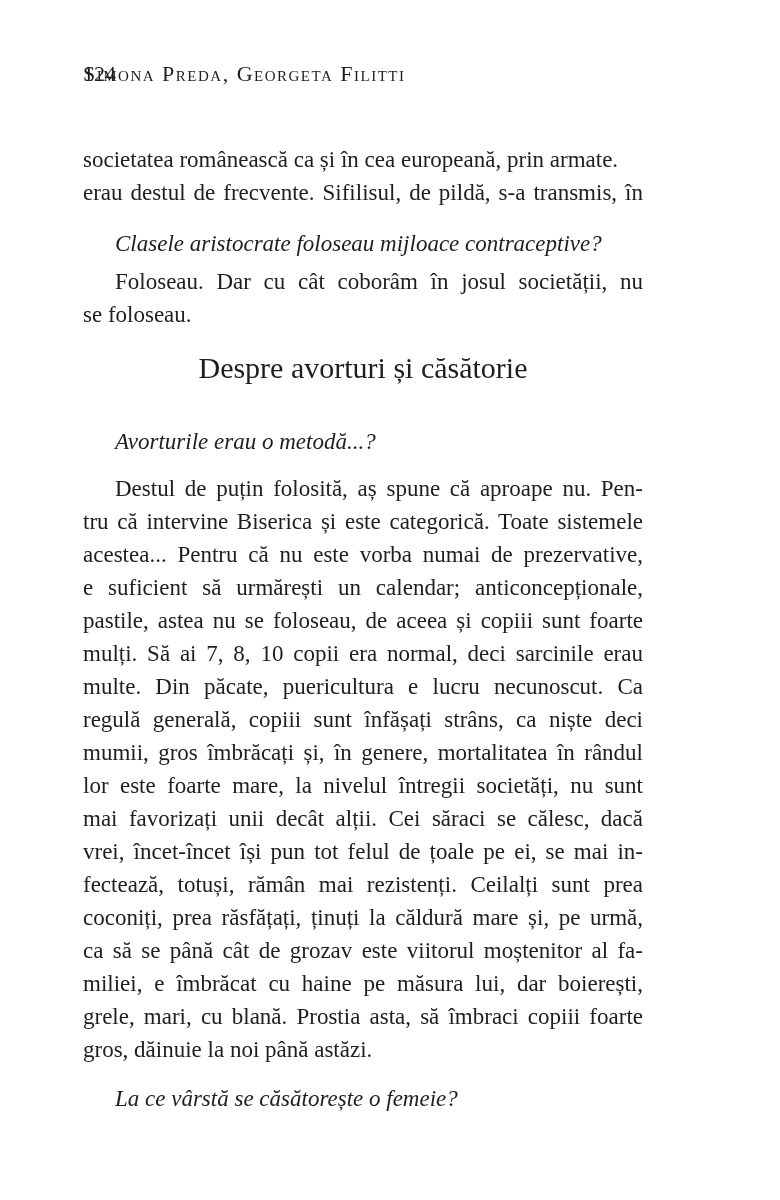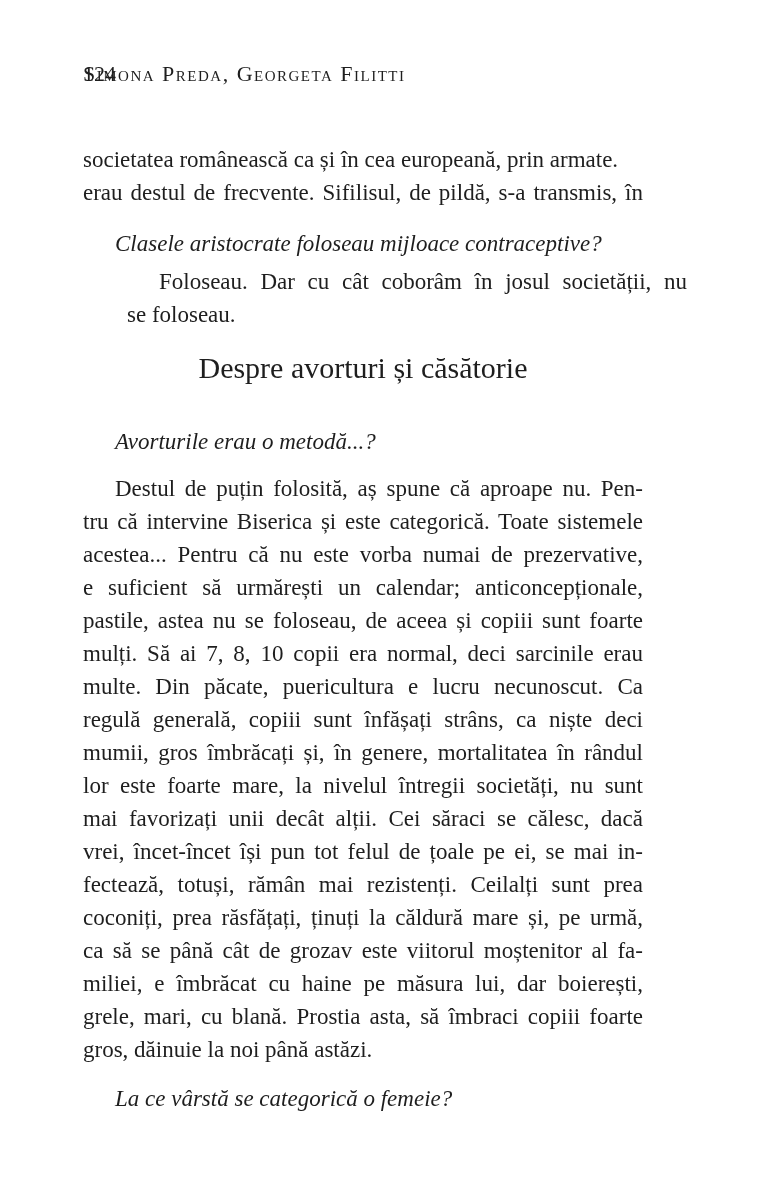--- a/index.html
+++ b/index.html
@@ -59,7 +59,7 @@
   }
   .p1 { top: 120px; }
   .q1 { top: 204px; }
-  .a1 { top: 242px; margin-left: 44px; }
+  .a1 { top: 242px; }
   .heading {
     top: 350px;
     font-size: 30px;

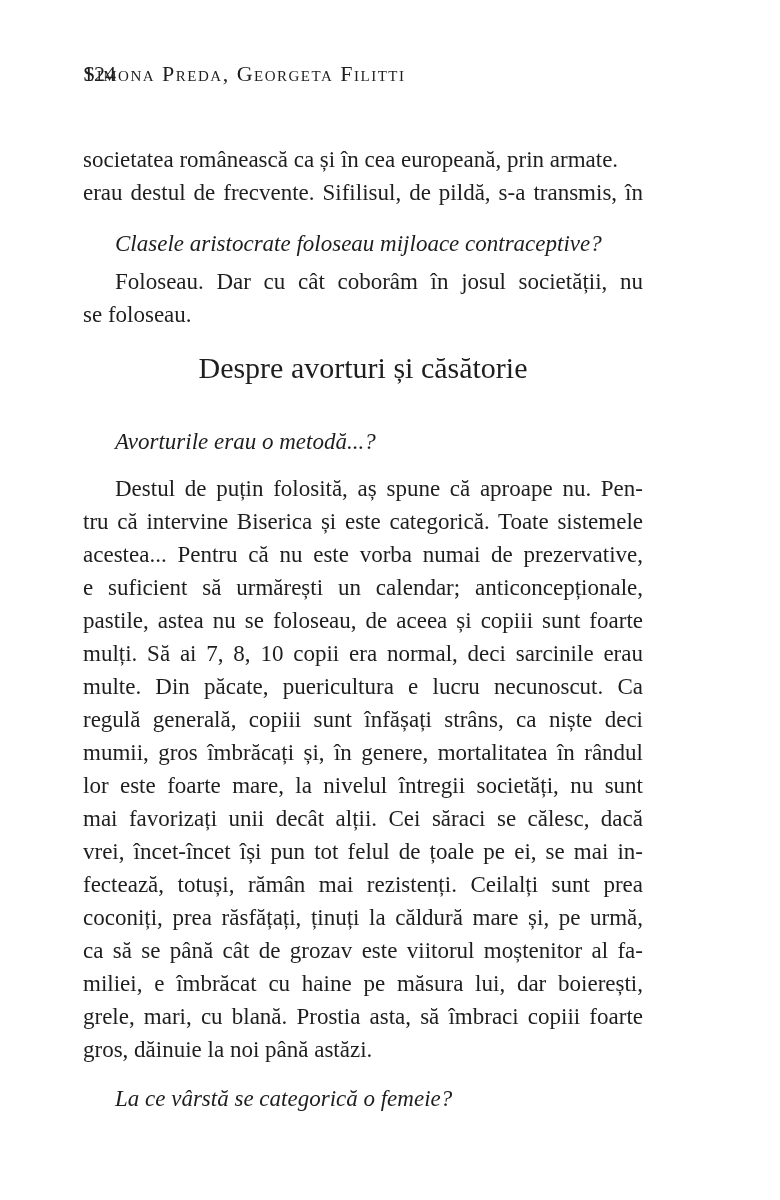--- a/index.html
+++ b/index.html
@@ -119,7 +119,7 @@
     <span class="line">gros, dăinuie la noi până astăzi.</span>
   </p>
 
-  <p class="block bodytext question q3">La ce vârstă se categorică o femeie?</p>
+  <p class="block bodytext question q3">La ce vârstă se căsătorește o femeie?</p>
 
 </div>
 

